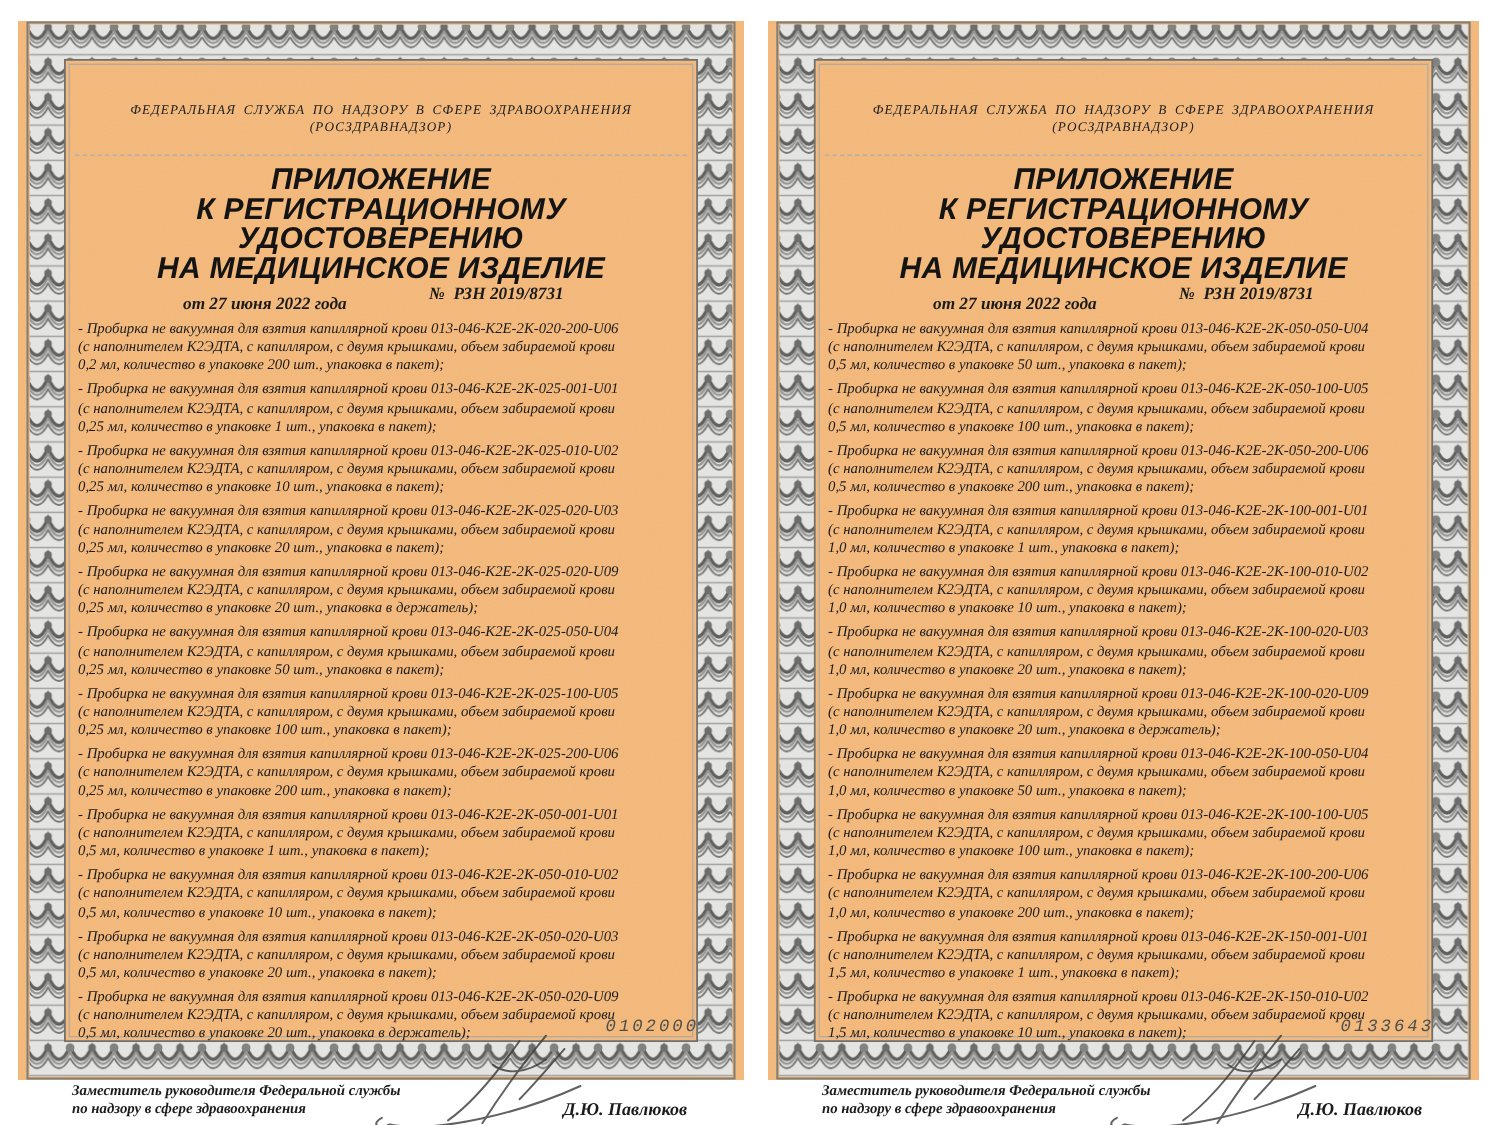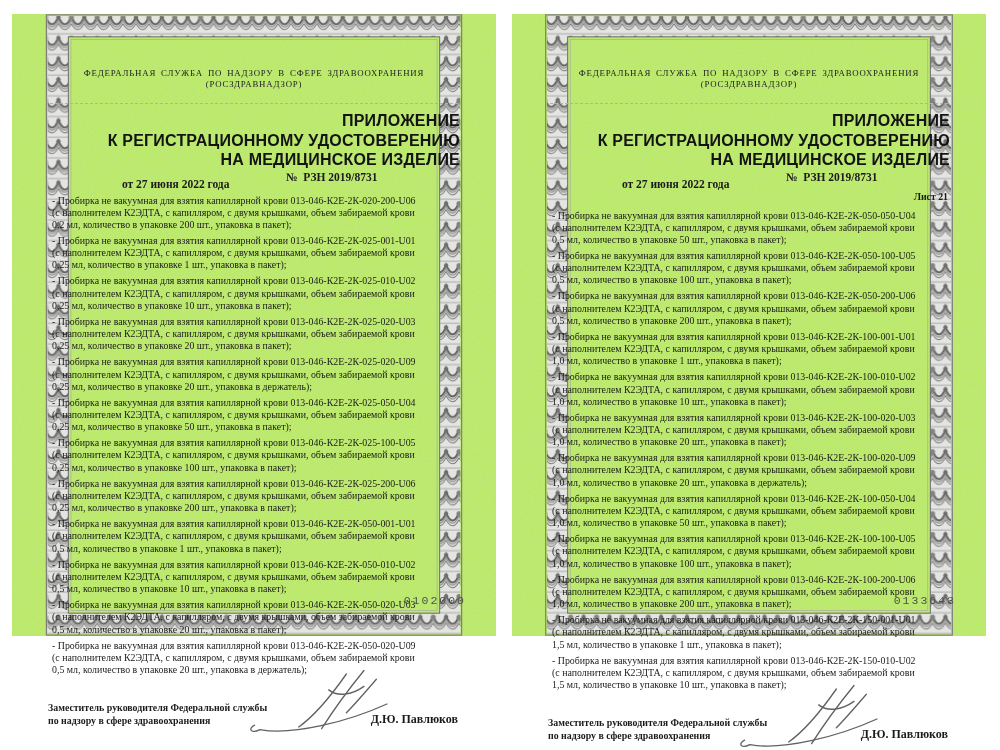--- a/index.html
+++ b/index.html
@@ -5,7 +5,7 @@
   html,body{margin:0;padding:0;background:#ffffff;}
   .canvas{position:relative;width:1000px;height:750px;background:#ffffff;overflow:hidden;
           font-family:"Liberation Serif",serif;color:#1b1b1b;}
-  .page{position:absolute;top:14px;width:484px;height:622px;background:#bef264;}
+  .page{position:absolute;top:14px;width:484px;height:706px;background:#fdba74;font-style:italic;}
   .page-left{left:12px;}
   .page-right{left:512px;width:474px;}
   .frame,.noise{position:absolute;left:0;top:0;width:100%;height:100%;pointer-events:none;}

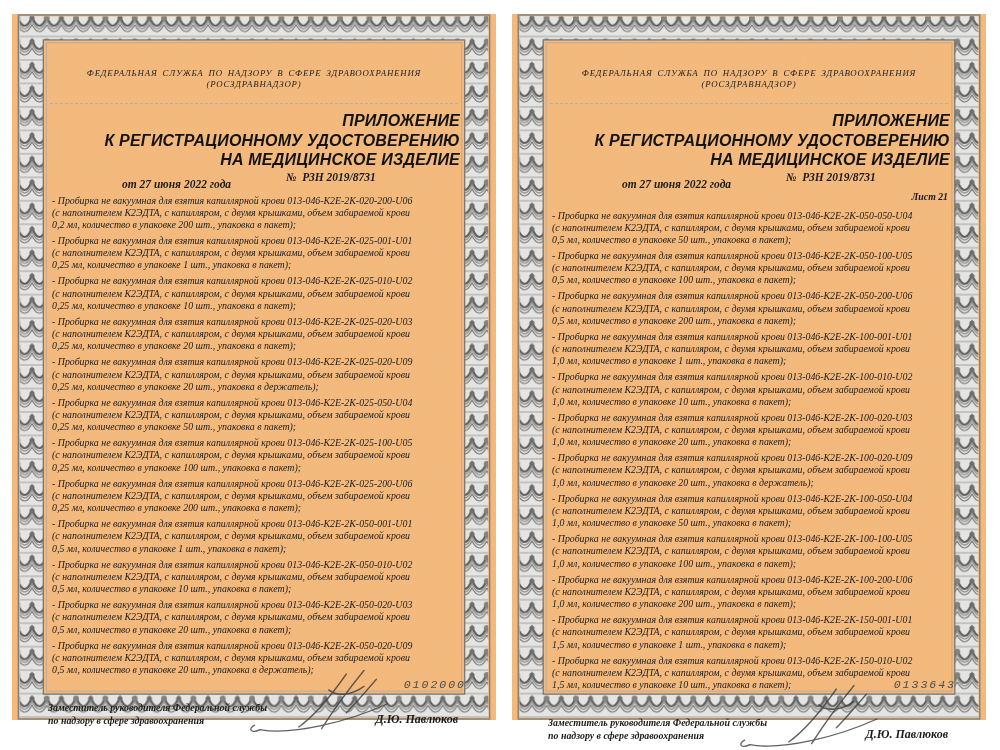--- a/index.html
+++ b/index.html
@@ -14,8 +14,8 @@
   .content{position:absolute;z-index:2;left:0;top:0;right:0;bottom:0;padding:54px 36px 0 36px;box-sizing:border-box;}
   .org{ text-align:center;font-size:8.8px;line-height:11px;letter-spacing:.8px;word-spacing:2px;color:#222;}
   .rule{margin:13px 2px 0 2px;border-top:1px dashed #b0b0ae;height:0;}
-  .title{margin-top:7px;text-align:right;font-family:"Liberation Sans",sans-serif;
-         font-weight:700;font-size:16px;line-height:19.5px;color:#141414;letter-spacing:.2px;}
+  .title{margin-top:7px;text-align:center;font-family:"Liberation Sans",sans-serif;
+         font-weight:700;font-size:20px;line-height:19.5px;color:#141414;letter-spacing:.2px;}
   .meta{position:relative;margin-top:2px;height:15px;font-weight:700;font-size:11.5px;}
   .meta .date{position:absolute;left:74px;top:6px;}
   .meta .num{position:absolute;left:238px;top:-1px;white-space:pre;text-align:right;}

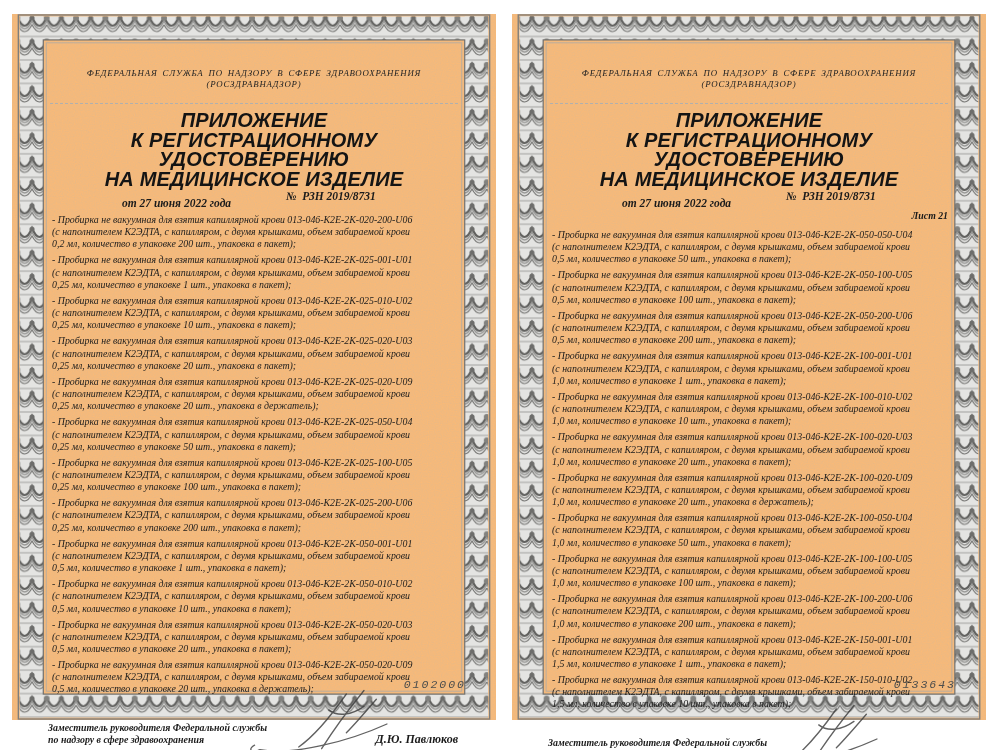--- a/index.html
+++ b/index.html
@@ -179,7 +179,6 @@
         <span class="date">от 27 июня 2022 года</span>
         <span class="num">№  РЗН 2019/8731</span>
       </div>
-      <div class="sheet">Лист 21</div>
       <div class="items">
 
       <p class="item">- Пробирка не вакуумная для взятия капиллярной крови 013-046-К2Е-2К-050-050-U04

